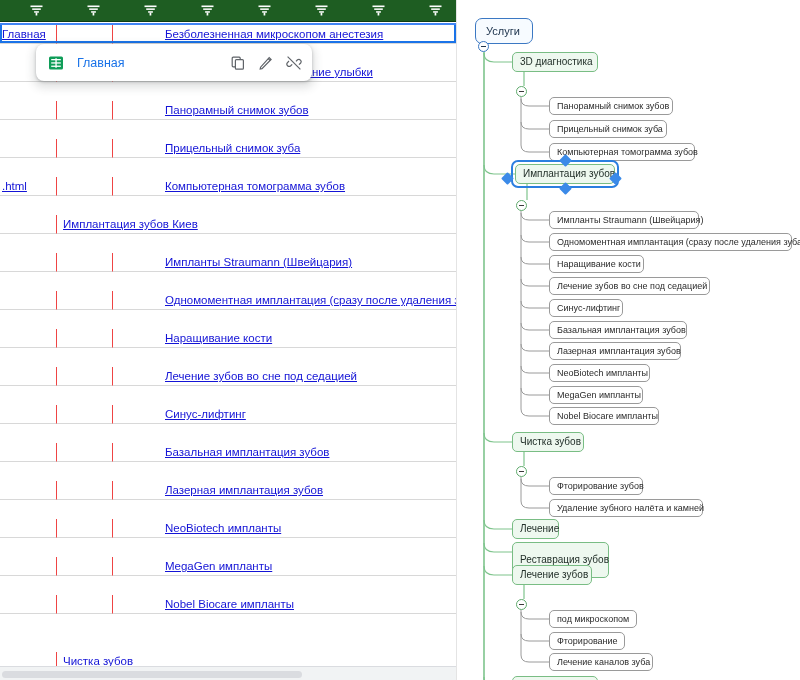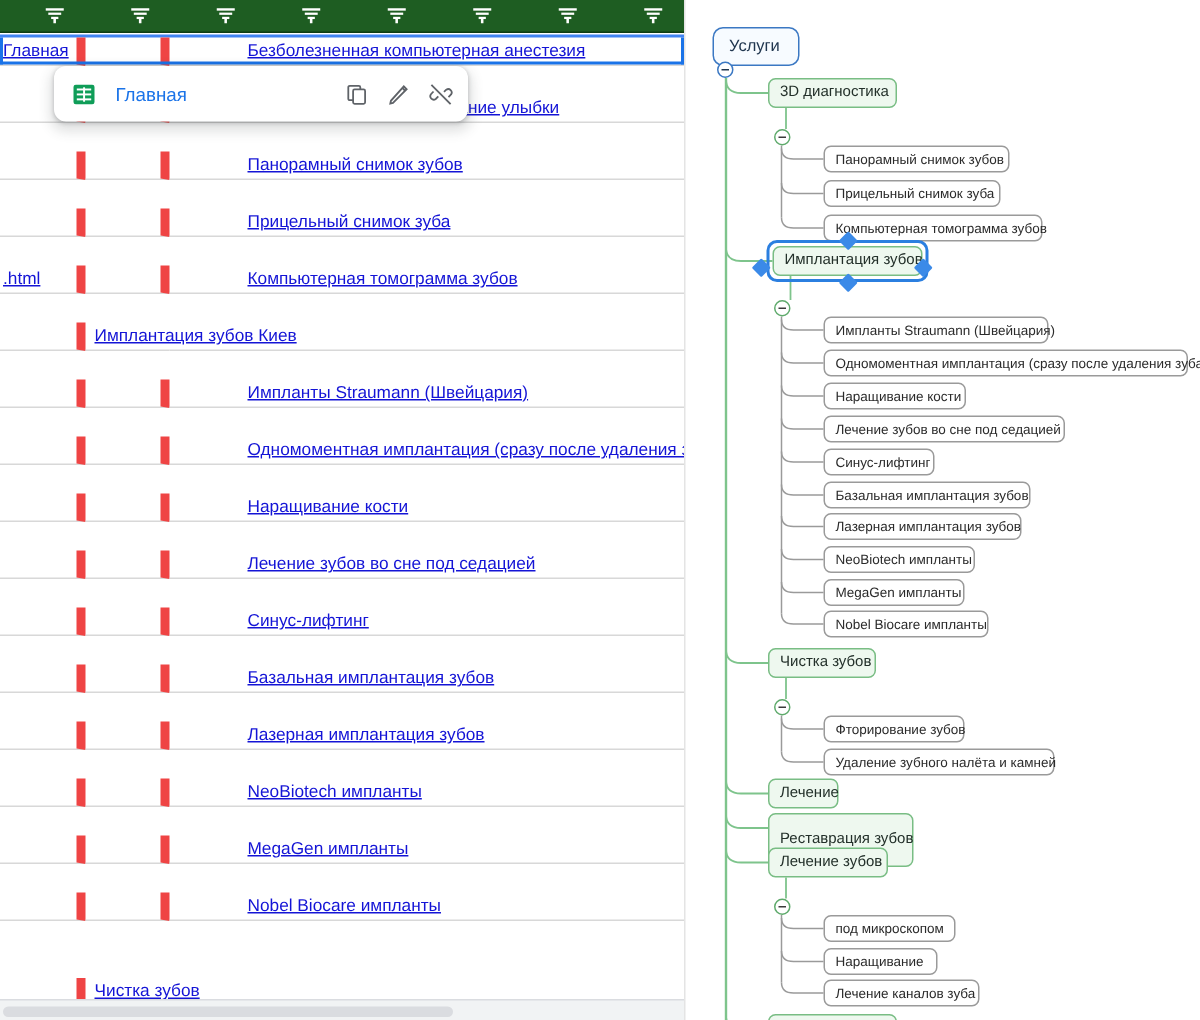--- a/index.html
+++ b/index.html
@@ -289,7 +289,7 @@
         <div class="srow" style="top: 0px;">
           <div class="cell c-a"></div>
           <div class="cell c-b"></div>
-          <div class="cell c-c"><span class="cell-txt lvl2">Безболезненная компьютерная анестезия</span></div>
+          <div class="cell c-c"><span class="cell-txt lvl2">Безболезненная микроскопом анестезия</span></div>
         </div>
         <div class="srow" style="top: 19px;">
           <div class="cell c-a"></div>

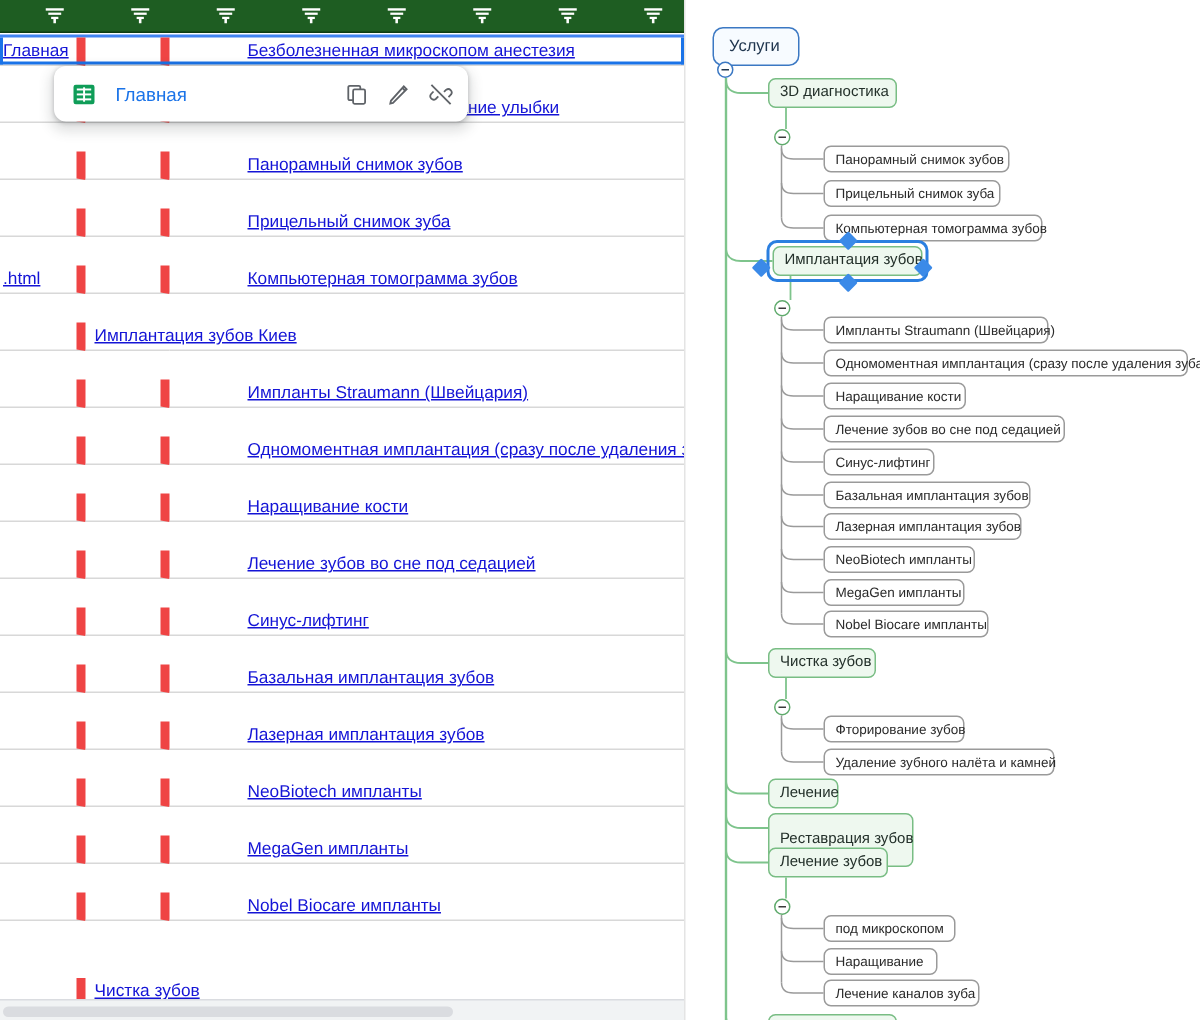--- a/index.html
+++ b/index.html
@@ -64,7 +64,7 @@
     font-size: 11.5px;
     white-space: nowrap;
     overflow: visible;
-    border-right: 6px solid #ef4444;
+    border-right: 1px solid #ef4444;
     border-bottom: 1px solid #d8d8d8;
   }
   .cell.c-a { left: 0;   width: 57px;  }

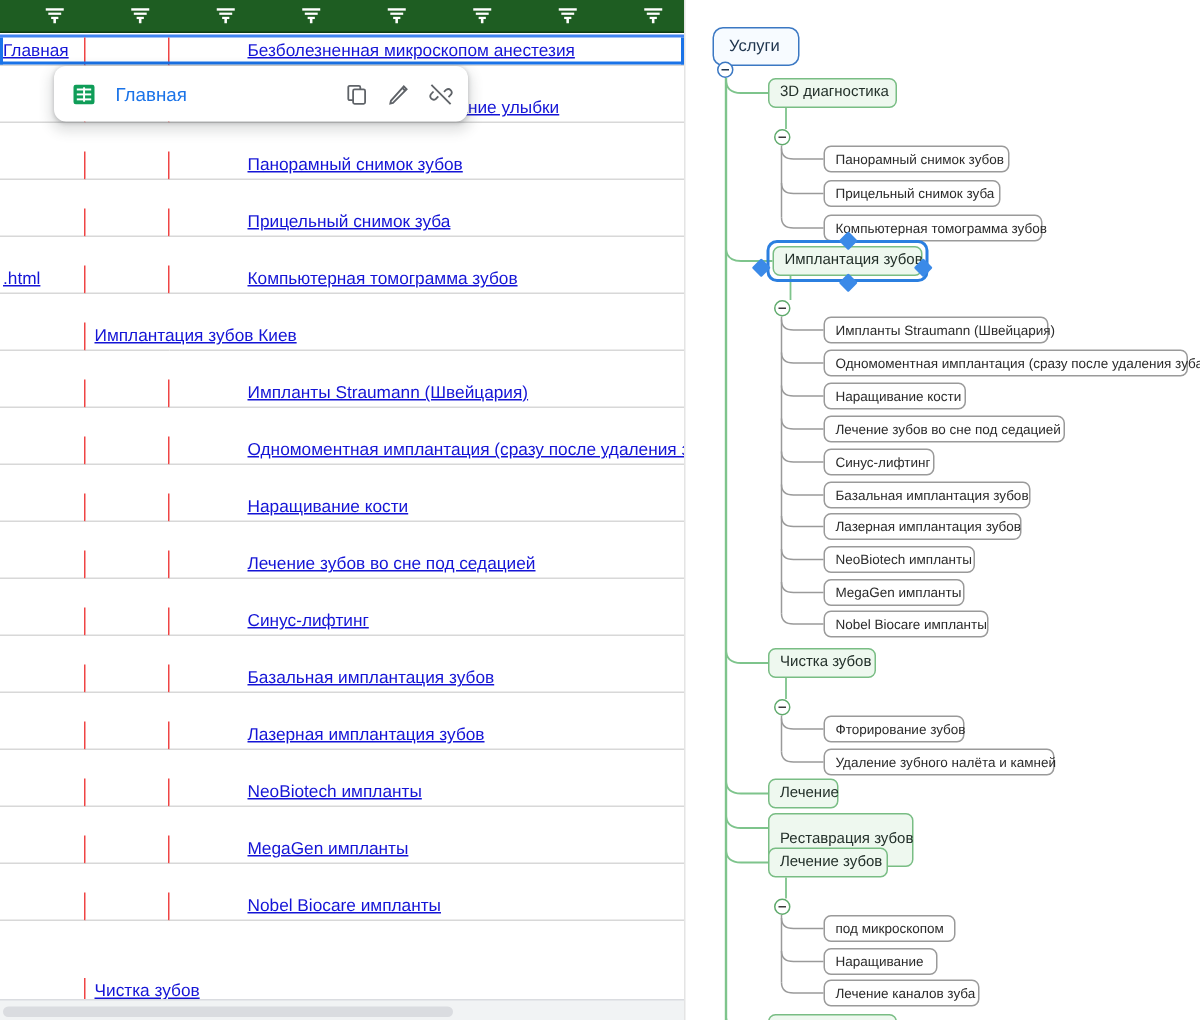--- a/index.html
+++ b/index.html
@@ -533,7 +533,7 @@
           <span>под микроскопом</span>
         </div>
         <div class="mnode leaf" style="left: 89px; top: 632px; width: 76px; height: 18px;">
-          <span>Наращивание</span>
+          <span>Фторирование</span>
         </div>
         <div class="mnode leaf" style="left: 89px; top: 653px; width: 104px; height: 18px;">
           <span>Лечение каналов зуба</span>

